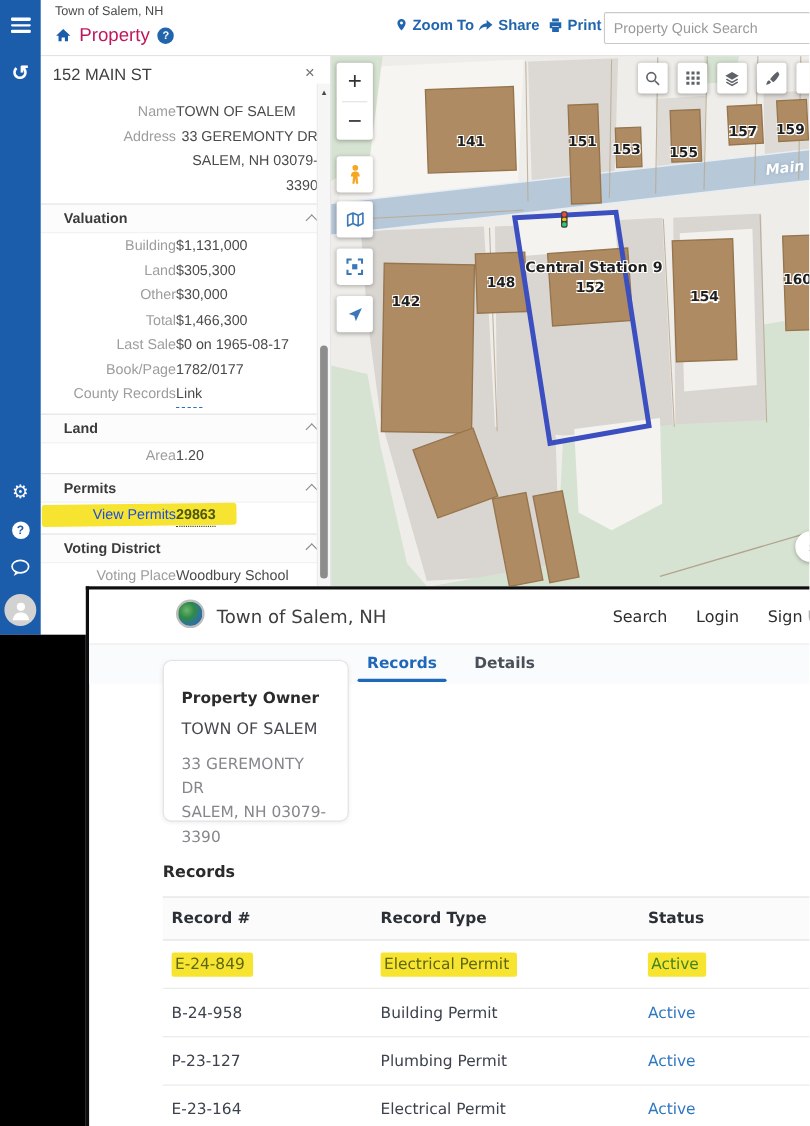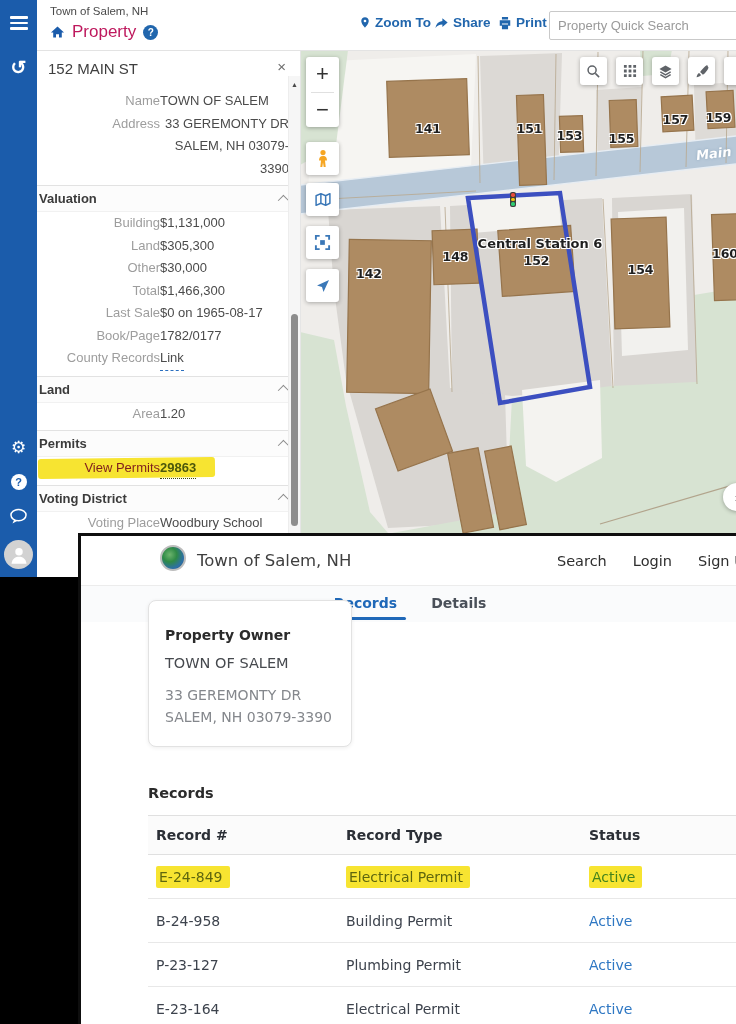--- a/index.html
+++ b/index.html
@@ -42,7 +42,7 @@
   .kv{display:flex;align-items:flex-start;padding:0 11px;min-height:22.5px;font-size:13px;line-height:22.5px;text-align:right;}
   .kv .k{width:112px;flex:none;color:#9d9d9d;}
   .kv .v{color:#4b4b4b;}
-  .sect{height:25px;display:flex;align-items:center;justify-content:space-between;padding:0 14px 0 2px;
+  .sect{height:25px;display:flex;align-items:center;justify-content:space-between;padding:0 14px 0 21px;
         font-weight:bold;font-size:13px;color:#3b3b3b;border-top:1px solid #e2e2e2;border-bottom:1px solid #f1f1f1;
         background:#fcfcfc;margin-top:5px;}
   .chev{width:7px;height:7px;border-top:1.5px solid #8b8b8b;border-right:1.5px solid #8b8b8b;

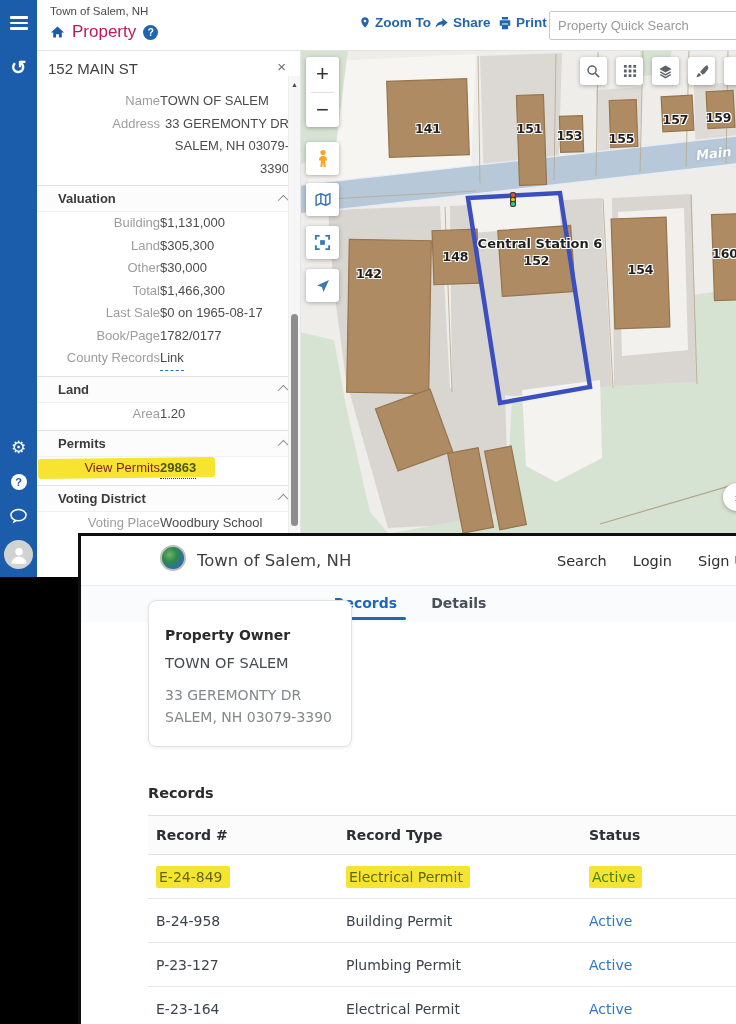--- a/index.html
+++ b/index.html
@@ -335,7 +335,7 @@
     <div class="mlabel" style="left:200px;top:203px;width:73px;">152</div>
     <div class="mlabel" style="left:313px;top:212px;width:55px;">154</div>
     <div class="mlabel" style="left:405px;top:196px;width:40px;">160</div>
-    <div class="mlabel big" style="left:150px;top:186px;width:180px;">Central Station 6</div>
+    <div class="mlabel big" style="left:150px;top:186px;width:180px;">Central Station 9</div>
     <div class="roadlbl">Main</div>
 
     <div class="tl">

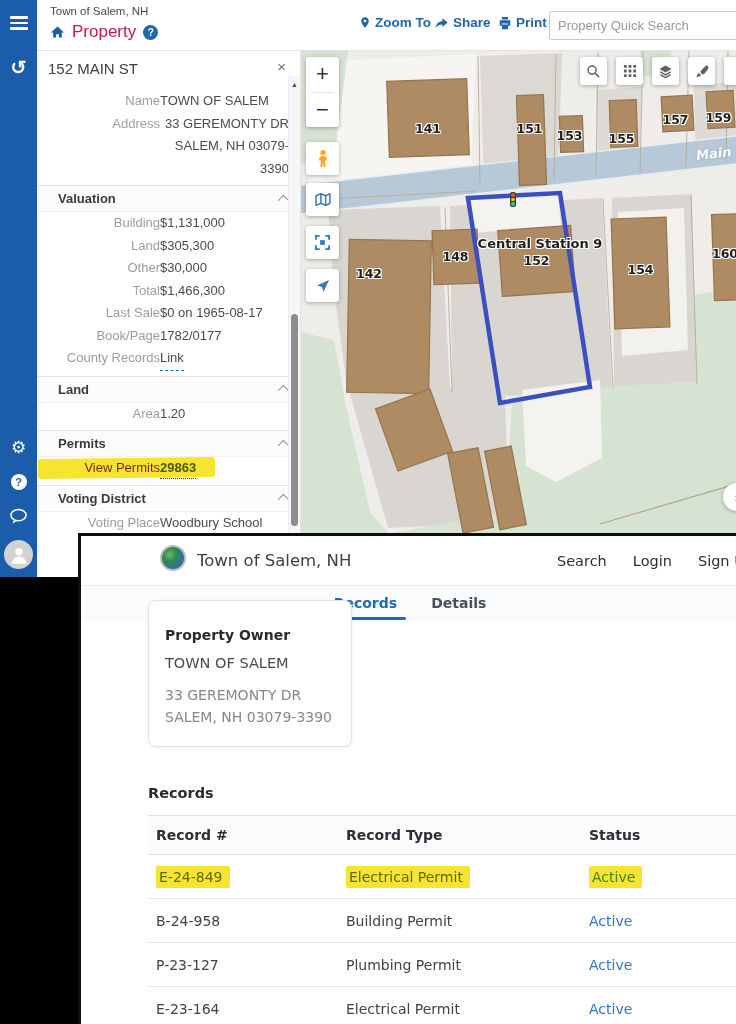--- a/index.html
+++ b/index.html
@@ -51,7 +51,7 @@
   .hl-row{position:relative;}
   .hl-row::before{content:"";position:absolute;left:1px;top:1px;width:177px;height:20px;background:var(--highlight-yellow,#f7e431);
                   border-radius:3px;transform:rotate(-0.7deg);}
-  .hl-row .k{position:relative;color:#7f1d1d;}
+  .hl-row .k{position:relative;color:#1d4ed8;}
   .hl-row .v{position:relative;color:#4c570c;font-weight:bold;border-bottom:1.5px dotted #3d4a08;line-height:20px;margin-top:1px;}
   .som{display:flex;justify-content:center;align-items:center;gap:5px;margin-top:13px;color:var(--link-blue,#2a6fbf);
        font-size:13.5px;cursor:pointer;}

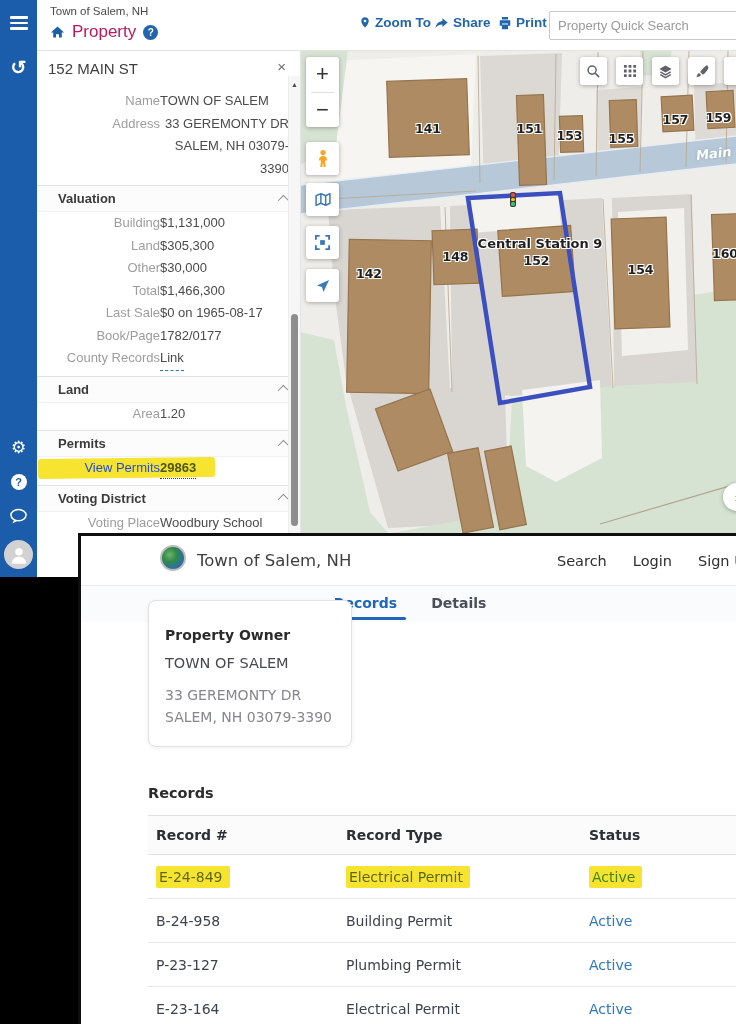--- a/index.html
+++ b/index.html
@@ -99,7 +99,7 @@
   .ptab.active{color:var(--tab-blue,#1f68b8);}
   .ptab.active::after{content:"";position:absolute;left:-7px;right:-7px;bottom:-1px;height:3px;
                       background:var(--tab-blue,#1f68b8);border-radius:2px;}
-  .ocard{position:absolute;left:67px;top:64px;width:204px;height:147px;background:#fff;border:1px solid #e2e2e2;
+  .ocard{position:absolute;left:67px;top:64px;width:169px;height:147px;background:#fff;border:1px solid #e2e2e2;
          border-radius:8px;box-shadow:0 1px 4px rgba(0,0,0,.07);padding:26px 16px 0 16px;box-sizing:border-box;z-index:2;}
   .ocard .t{font-size:14px;font-weight:bold;color:#2b2b2b;}
   .ocard .n{font-size:14.5px;color:#46494e;margin-top:12px;}

